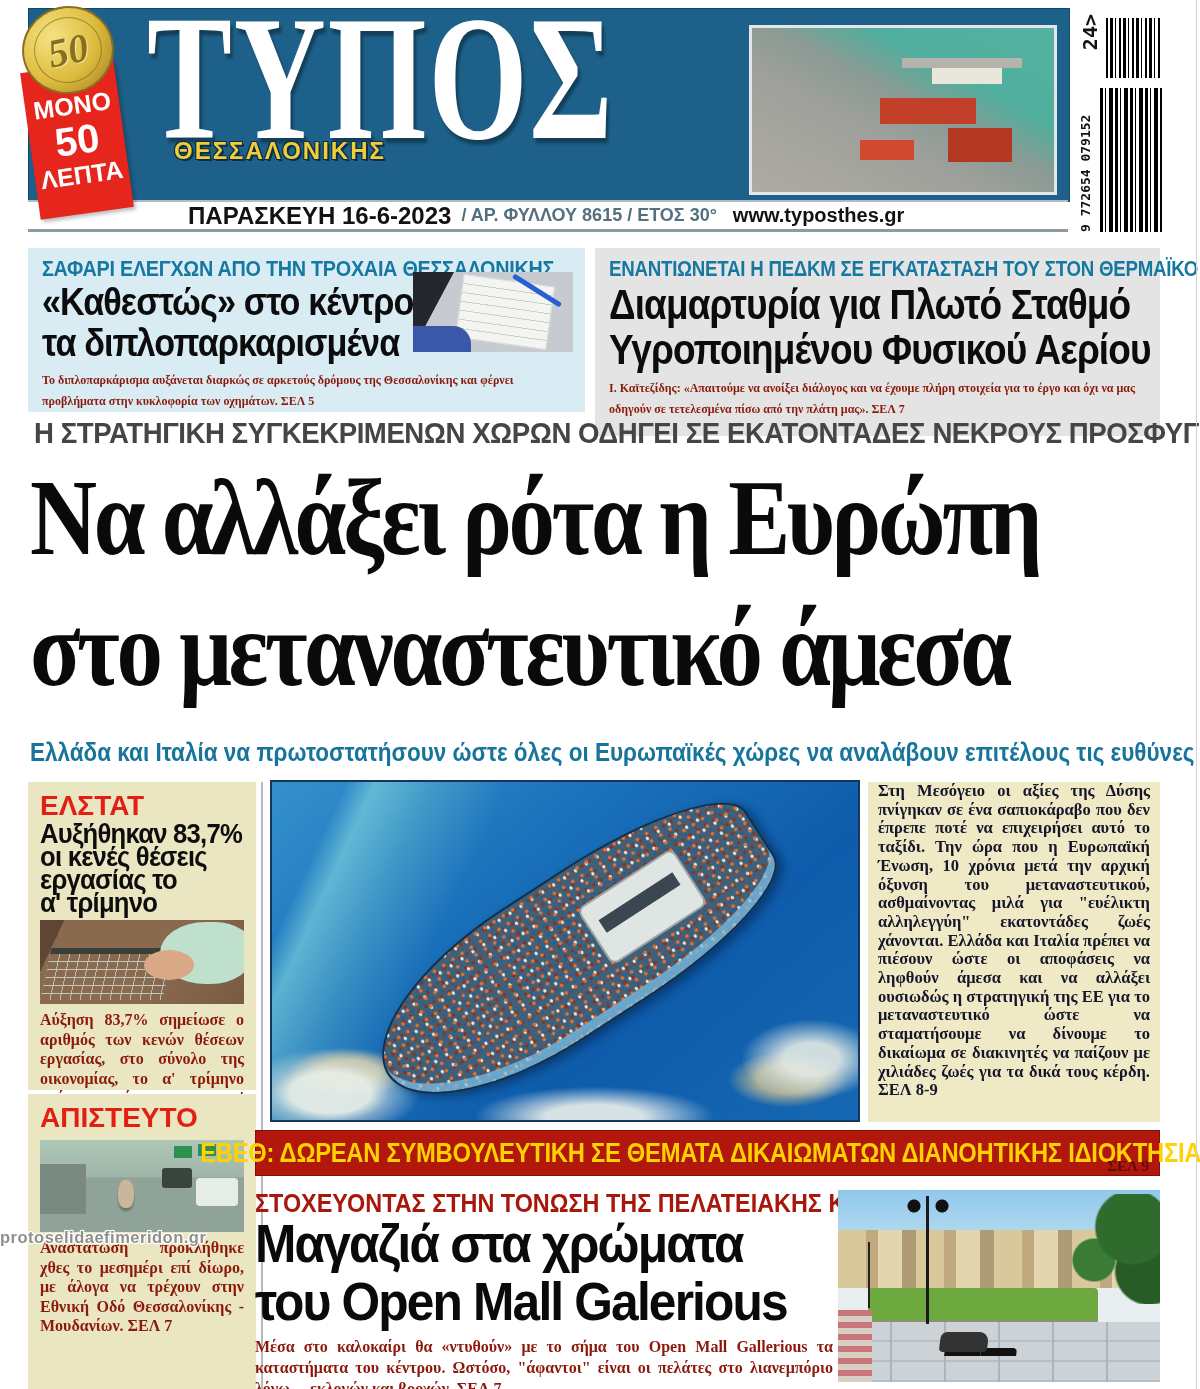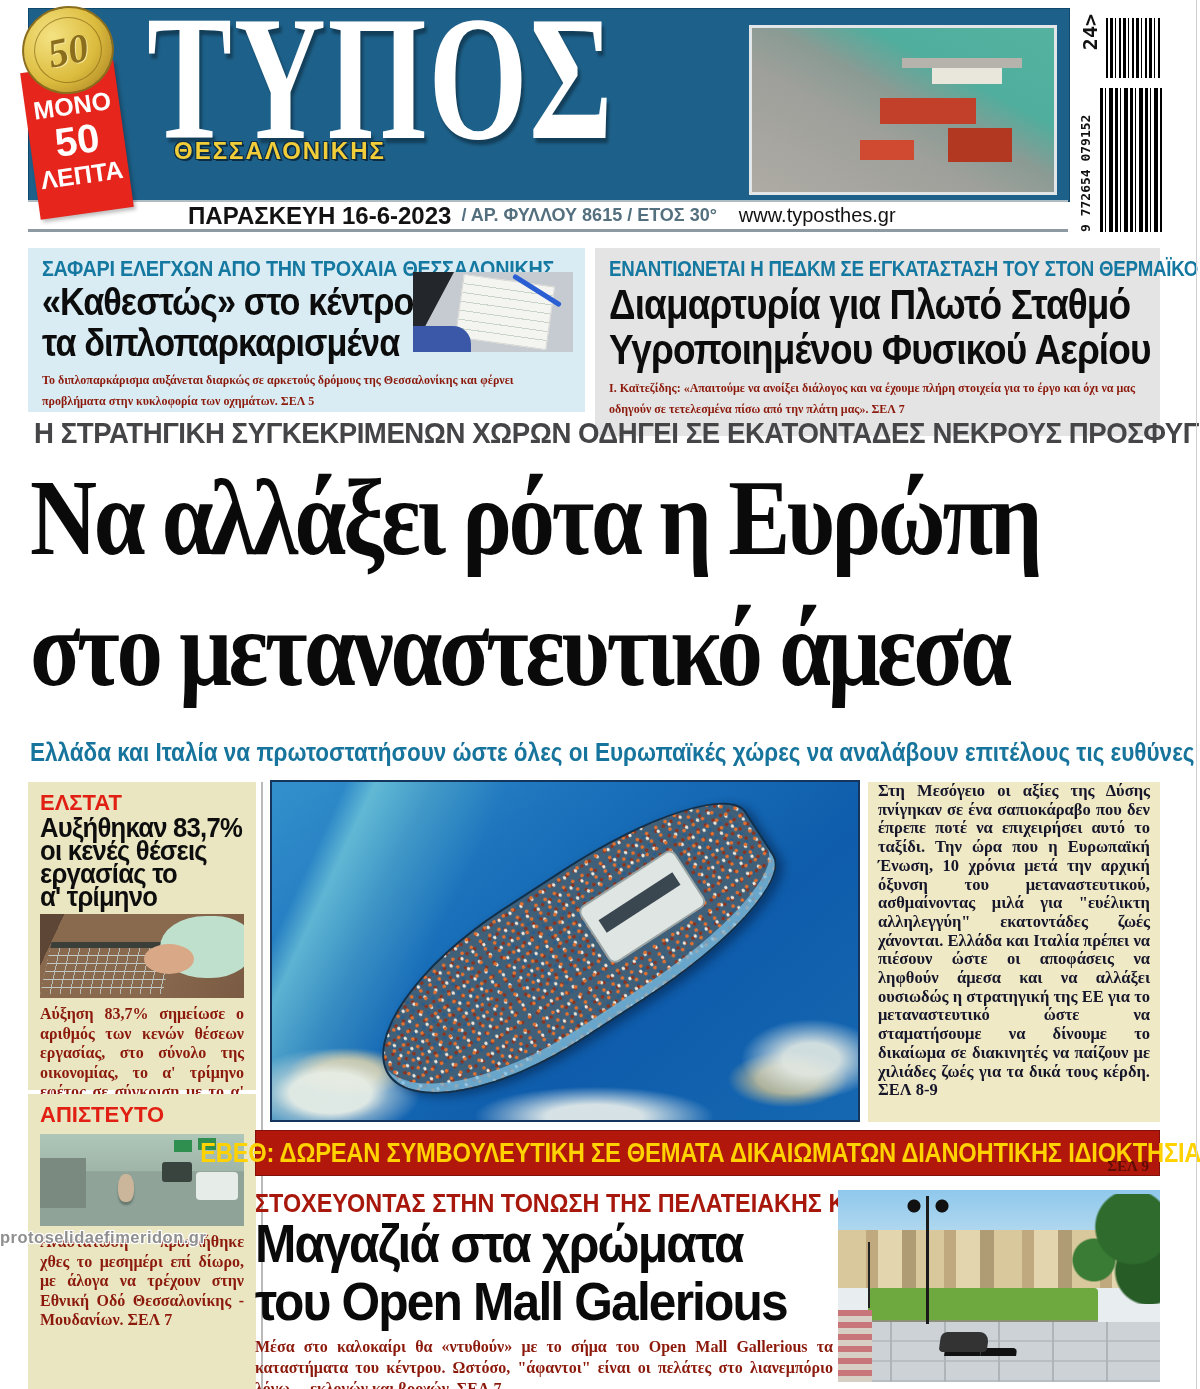--- a/index.html
+++ b/index.html
@@ -51,7 +51,7 @@
             display:flex;align-items:center;padding-left:160px;box-sizing:border-box;gap:10px;}
   .dl-date{font-weight:bold;font-size:24px;color:#121212;}
   .dl-issue{font-weight:bold;font-size:18px;color:#54707e;}
-  .dl-site{font-weight:normal;font-size:20px;color:#121212;margin-left:12px;}
+  .dl-site{font-weight:bold;font-size:20px;color:#121212;margin-left:6px;}
 
   
   .barcode{left:1078px;top:14px;width:84px;height:218px;}

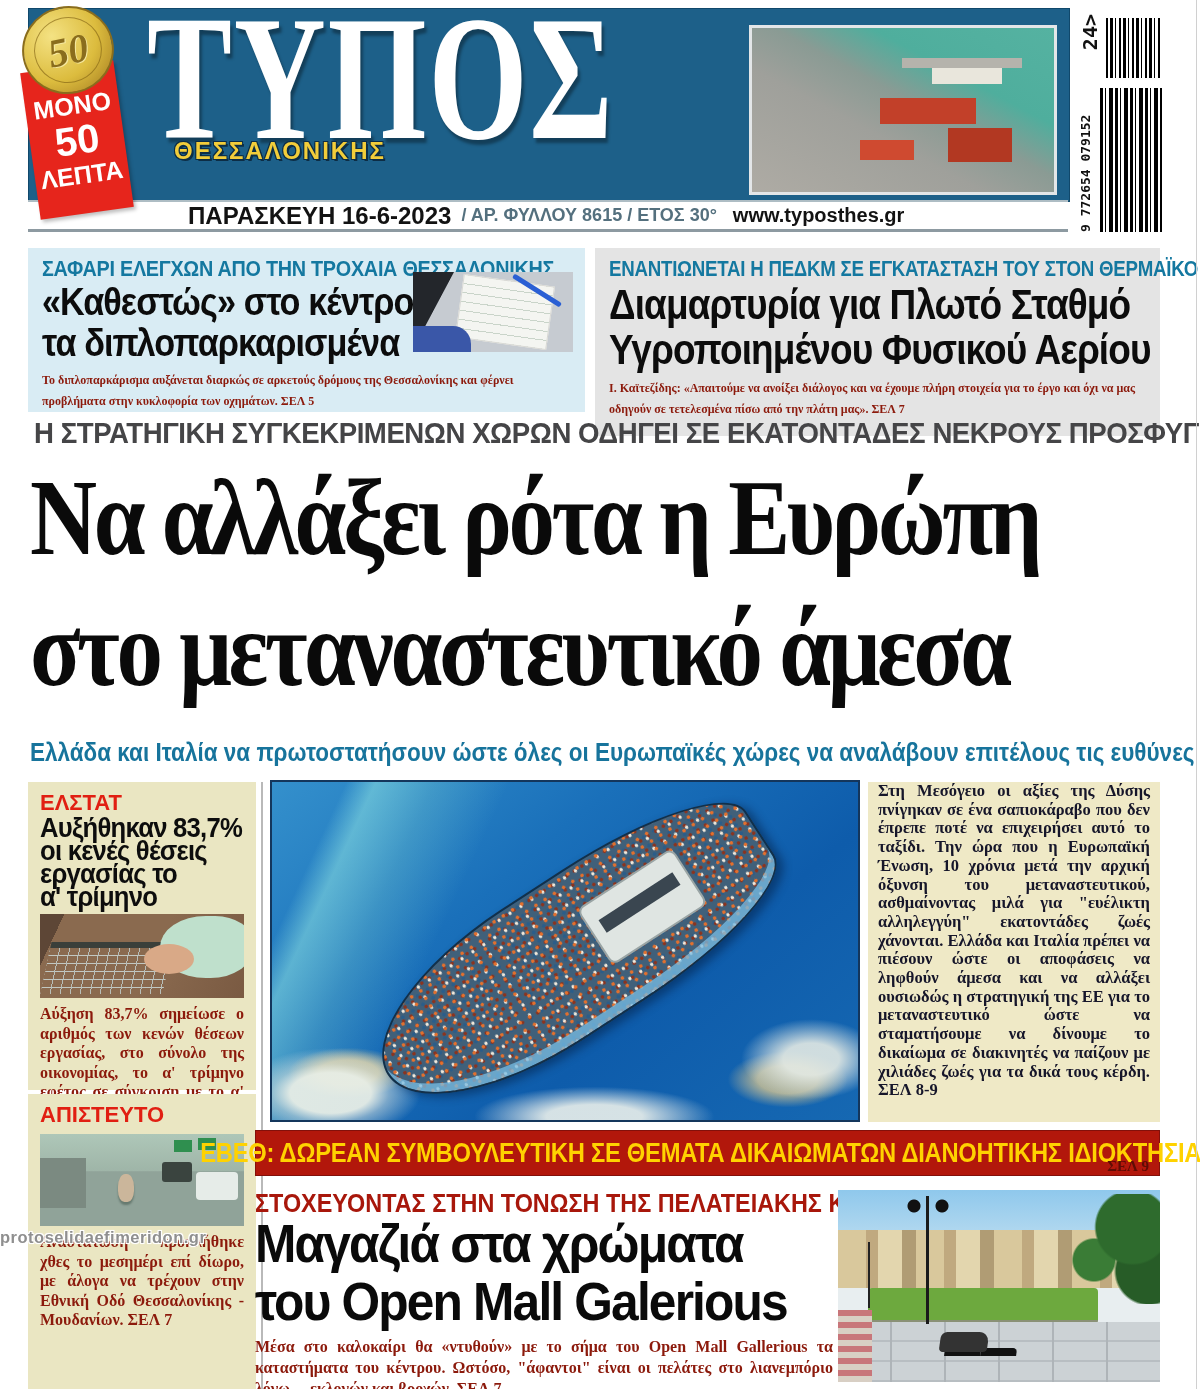--- a/index.html
+++ b/index.html
@@ -96,7 +96,7 @@
   .sidebar-block{box-sizing:border-box;background:#eae6c2;padding:8px 12px;}
   .sb1{left:28px;top:782px;width:228px;height:308px;}
   .sb2{left:28px;top:1094px;width:228px;height:295px;}
-  .kicker-red{font-weight:bold;font-size:22px;color:#e11f12;}
+  .kicker-red{font-weight:bold;font-size:28px;color:#e11f12;}
   .sb-head{font-weight:bold;font-size:27px;line-height:23px;letter-spacing:-0.8px;color:#0d0d0d;}
   .sb-head .ln{display:block;line-height:22.5px;padding-top:0.5px;}
   .sb-body{font-family:"Liberation Serif",serif;font-weight:bold;color:#8c1a0c;

